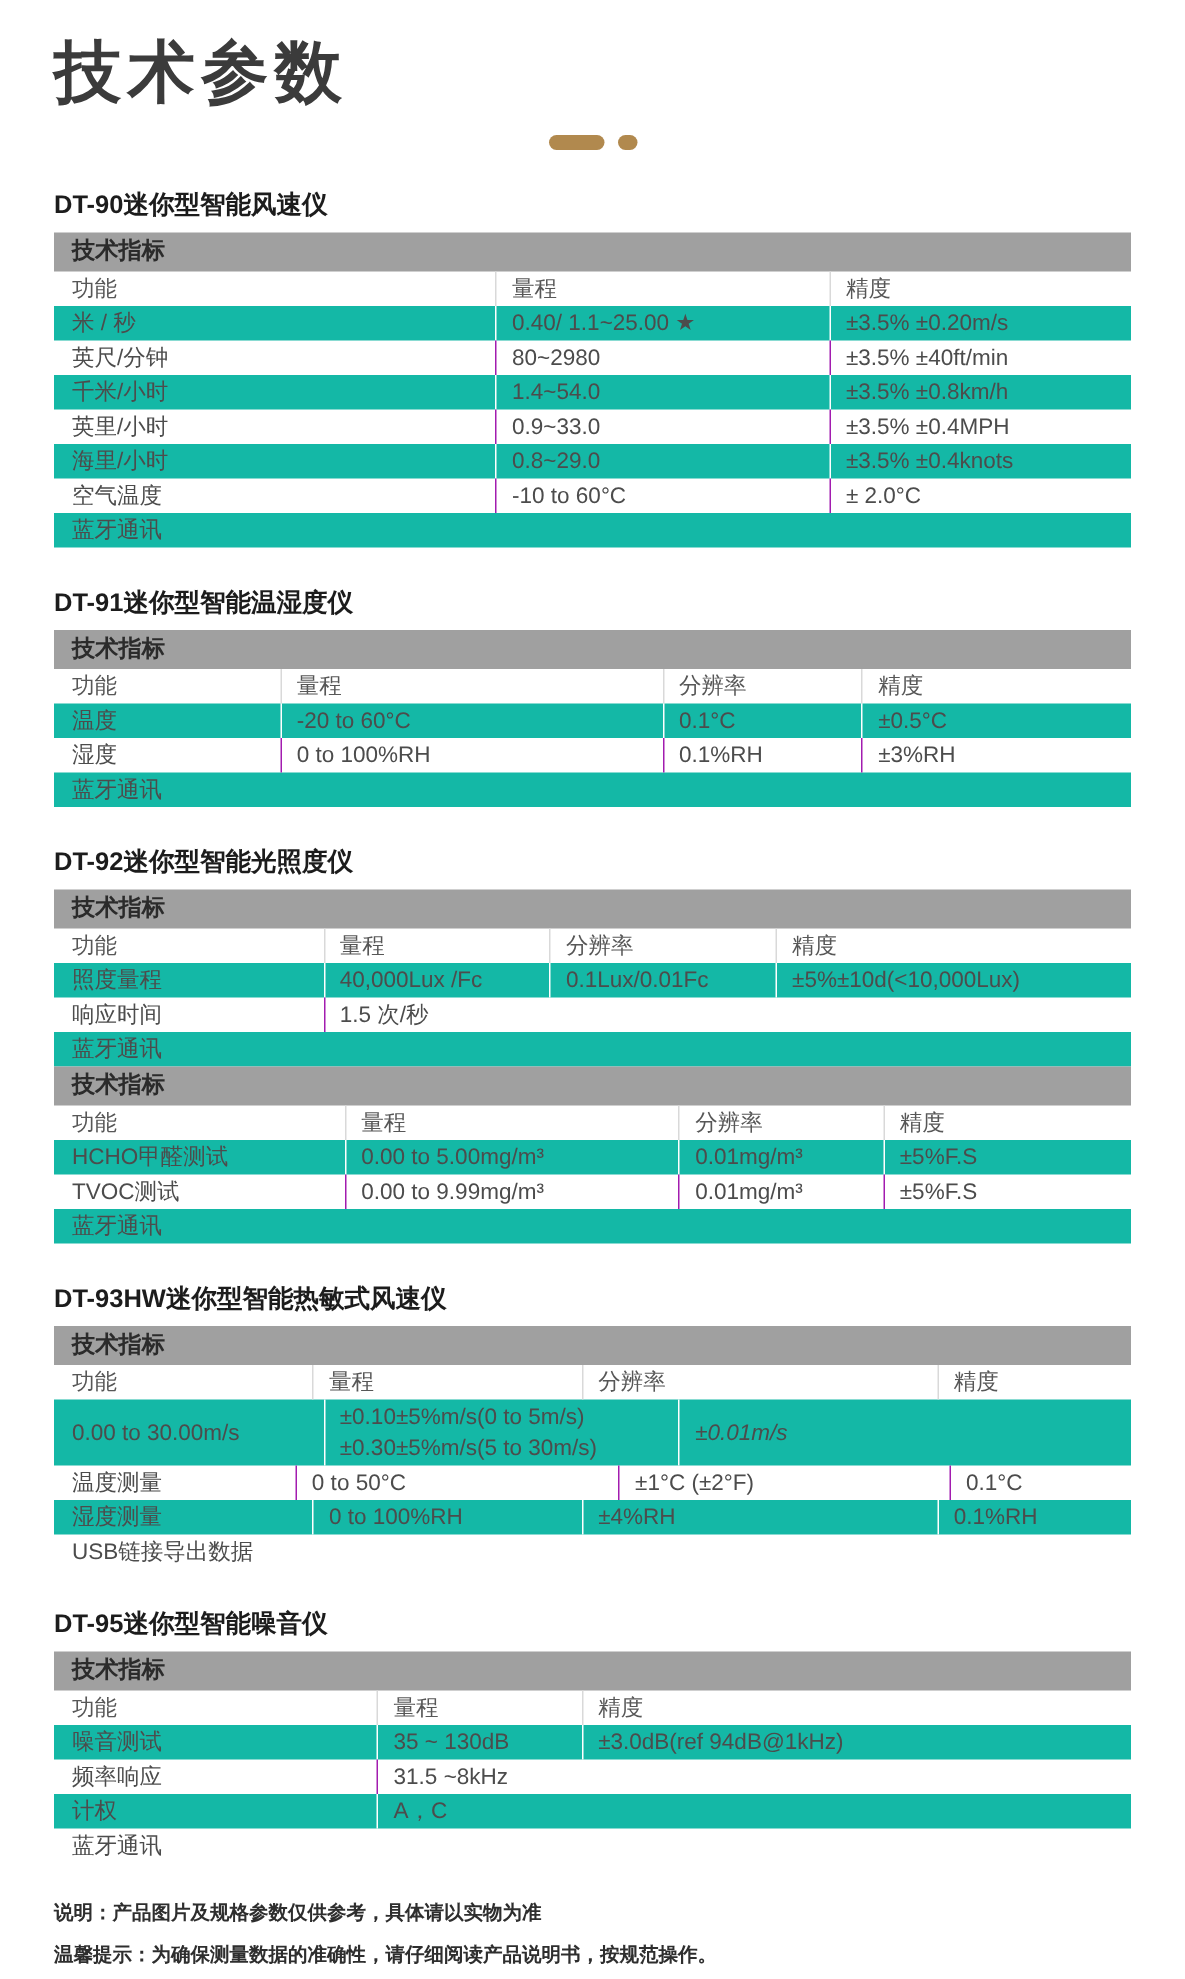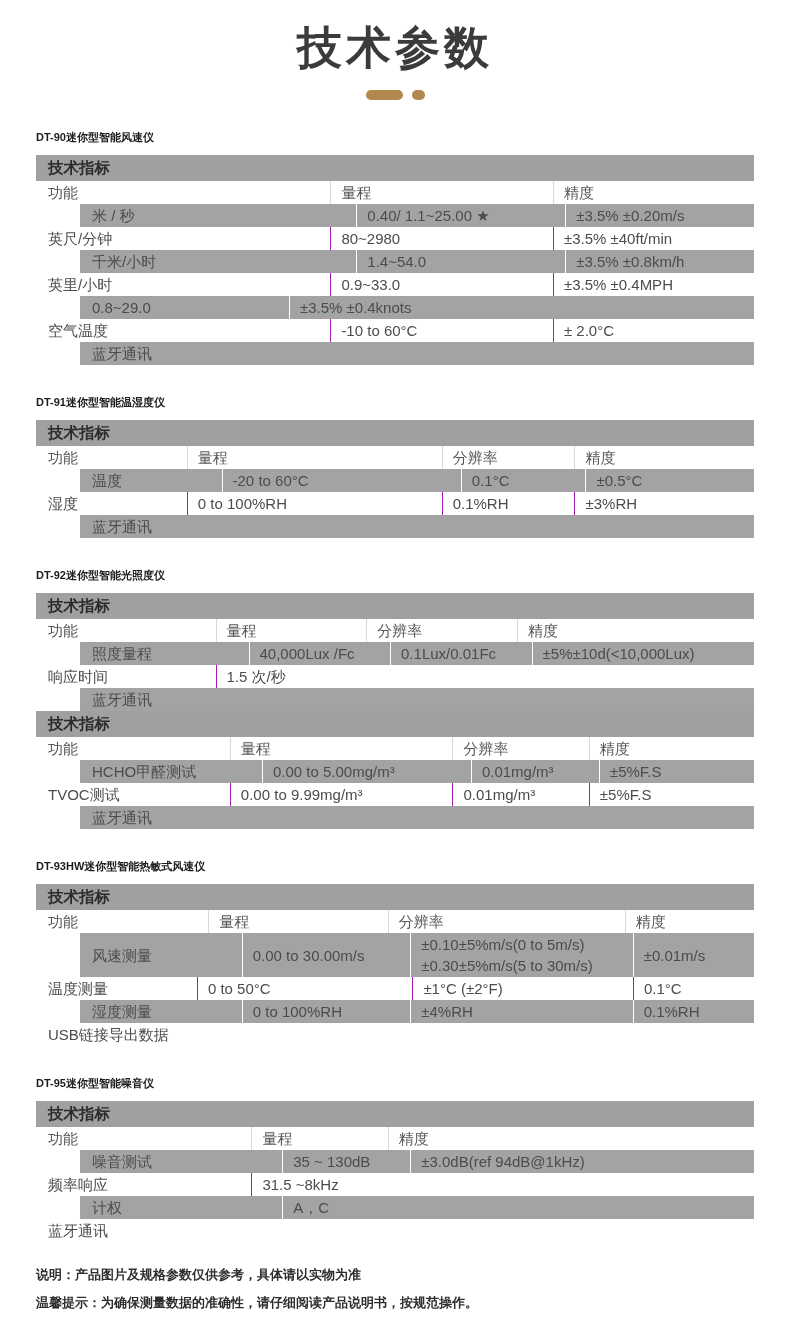--- a/index.html
+++ b/index.html
@@ -14,7 +14,6 @@
   
   .page-title {
     margin: 8px 0 0 0;
-    text-align: center;
     font-size: 45px;
     line-height: 52px;
     font-weight: 700;

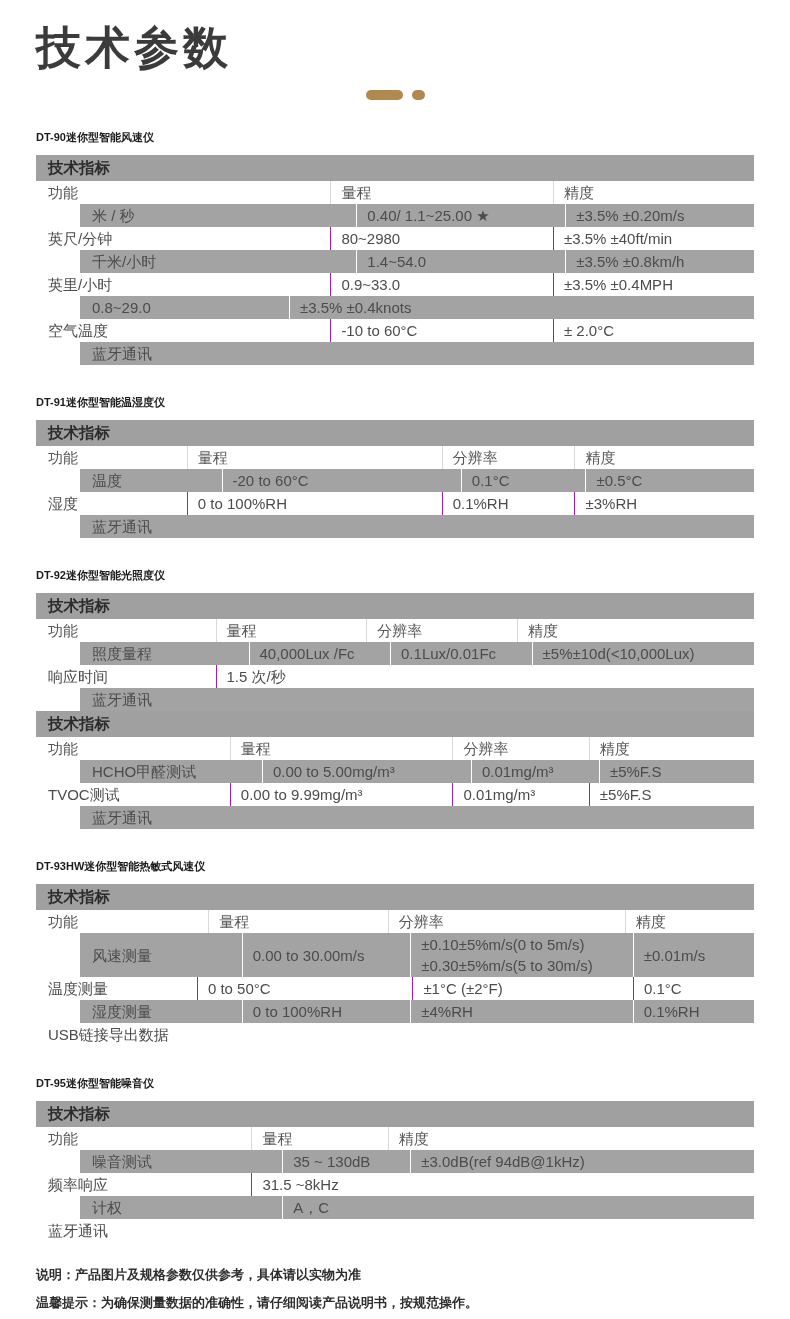--- a/index.html
+++ b/index.html
@@ -33,7 +33,7 @@
   
   .product-heading {
     margin: 26px 0 7px 0;
-    font-size: 11px;
+    font-size: 17px;
     line-height: 22px;
     font-weight: 700;
     color: #1c1c1c;

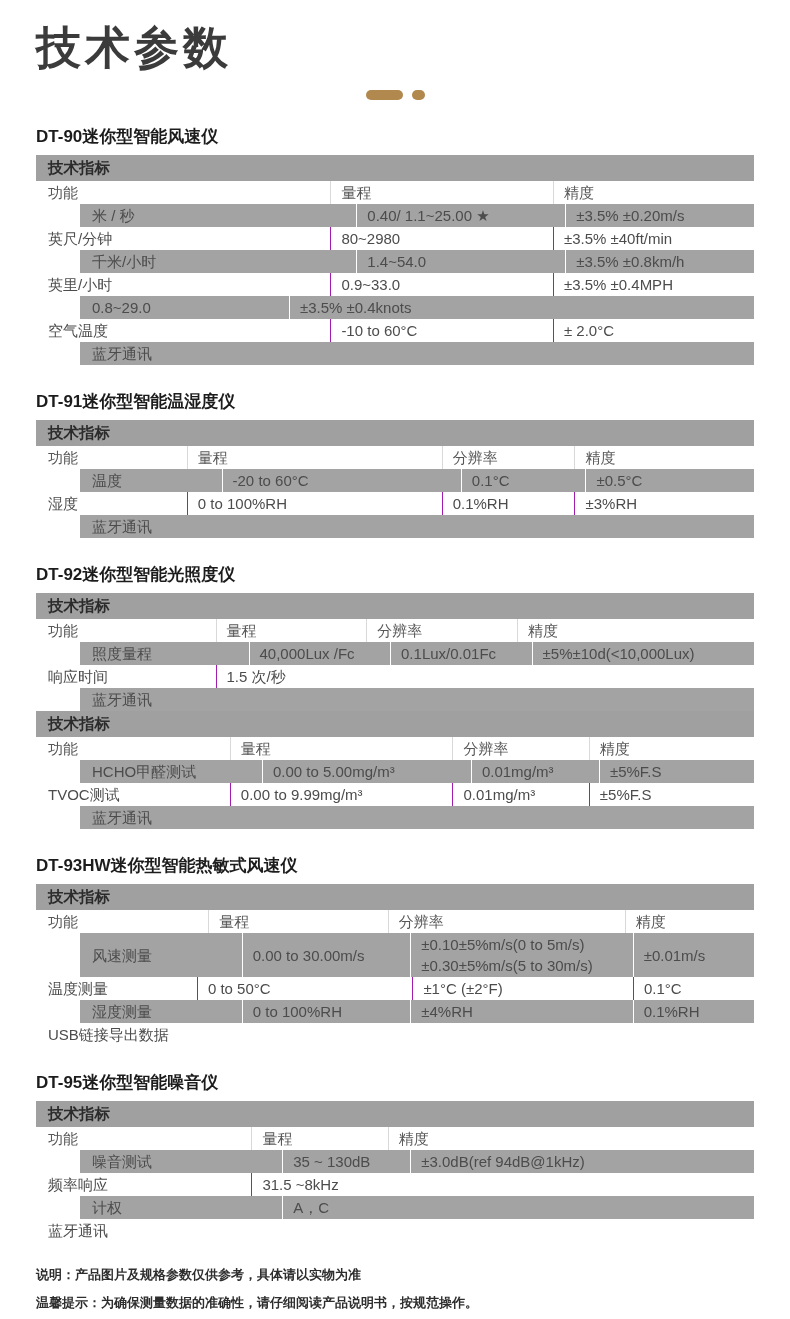--- a/index.html
+++ b/index.html
@@ -49,7 +49,7 @@
   }
   .thead { display: flex; color: #575757; }
   .row { display: flex; }
-  .row.alt { background: #a3a3a3; margin-left: 44px; }
+  .row.alt { background: #14b8a6; }
   .cell {
     font-size: 15px;
     line-height: 21px;

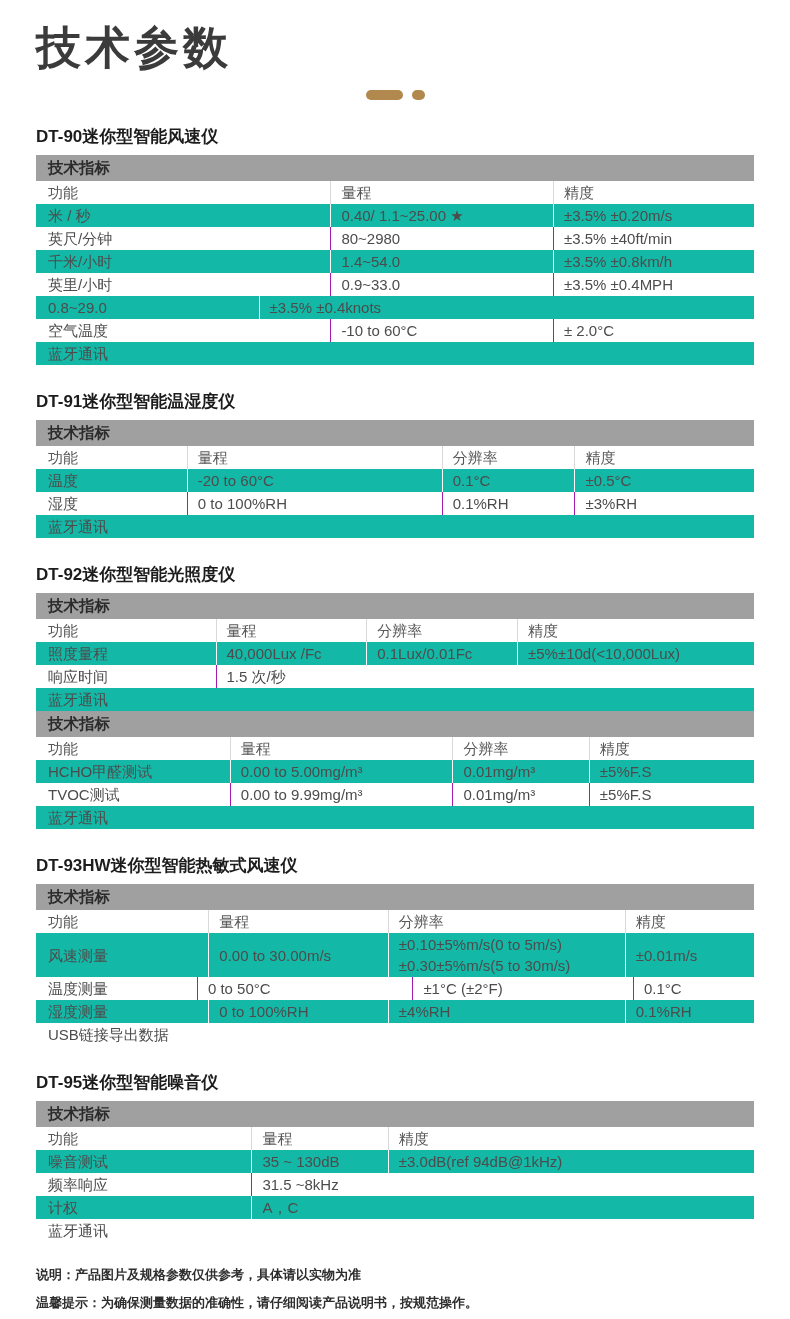--- a/index.html
+++ b/index.html
@@ -119,6 +119,7 @@
               <div class="cell" style="width: 28%;">±3.5% ±0.4MPH</div>
             </div>
             <div class="row alt">
+              <div class="cell" style="width: 41%;">海里/小时</div>
               <div class="cell" style="width: 31%;">0.8~29.0</div>
               <div class="cell" style="width: 28%;">±3.5% ±0.4knots</div>
             </div>

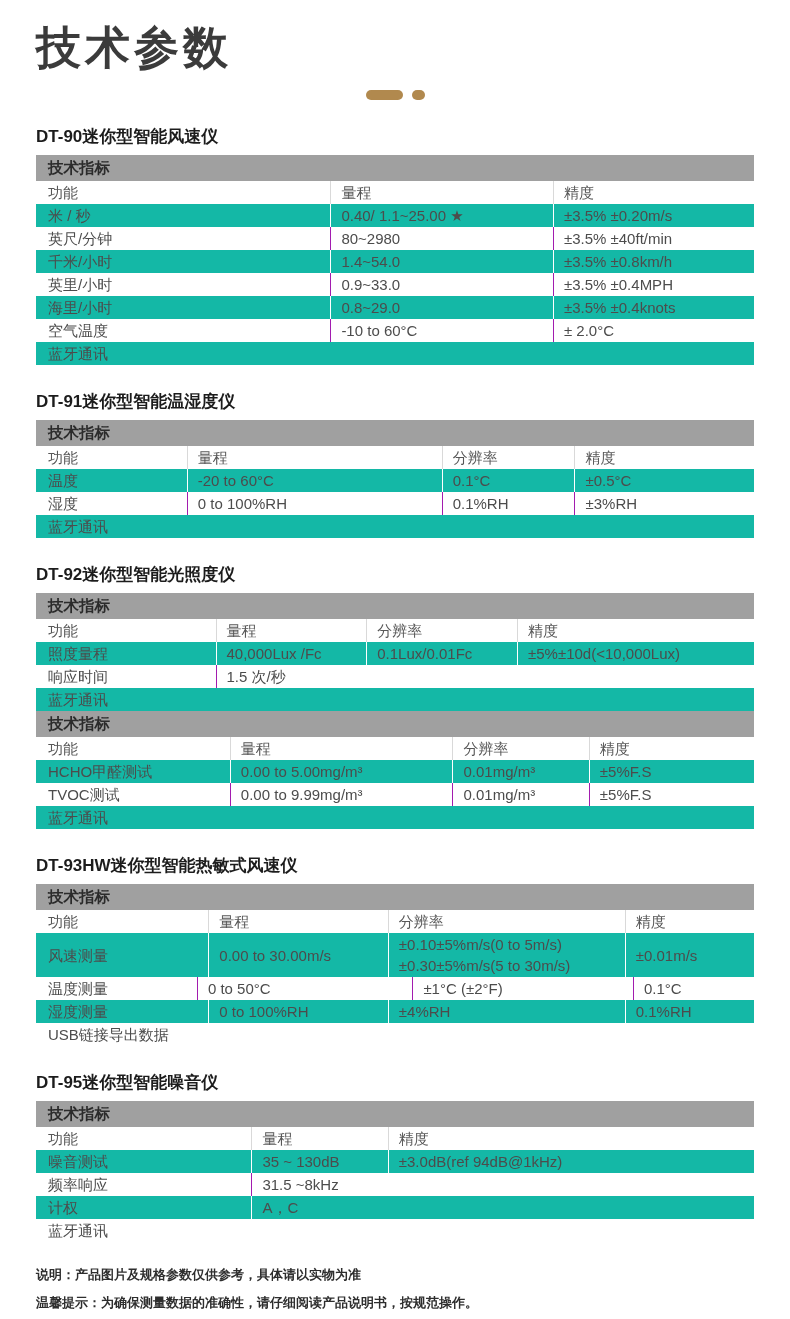--- a/index.html
+++ b/index.html
@@ -236,7 +236,6 @@
           </div>
       <div class="tbody">
             <div class="row alt">
-              <div class="cell" style="width: 24%;">风速测量</div>
               <div class="cell" style="width: 25%;">0.00 to 30.00m/s</div>
               <div class="cell" style="width: 33%;">±0.10±5%m/s(0 to 5m/s)
 ±0.30±5%m/s(5 to 30m/s)</div>

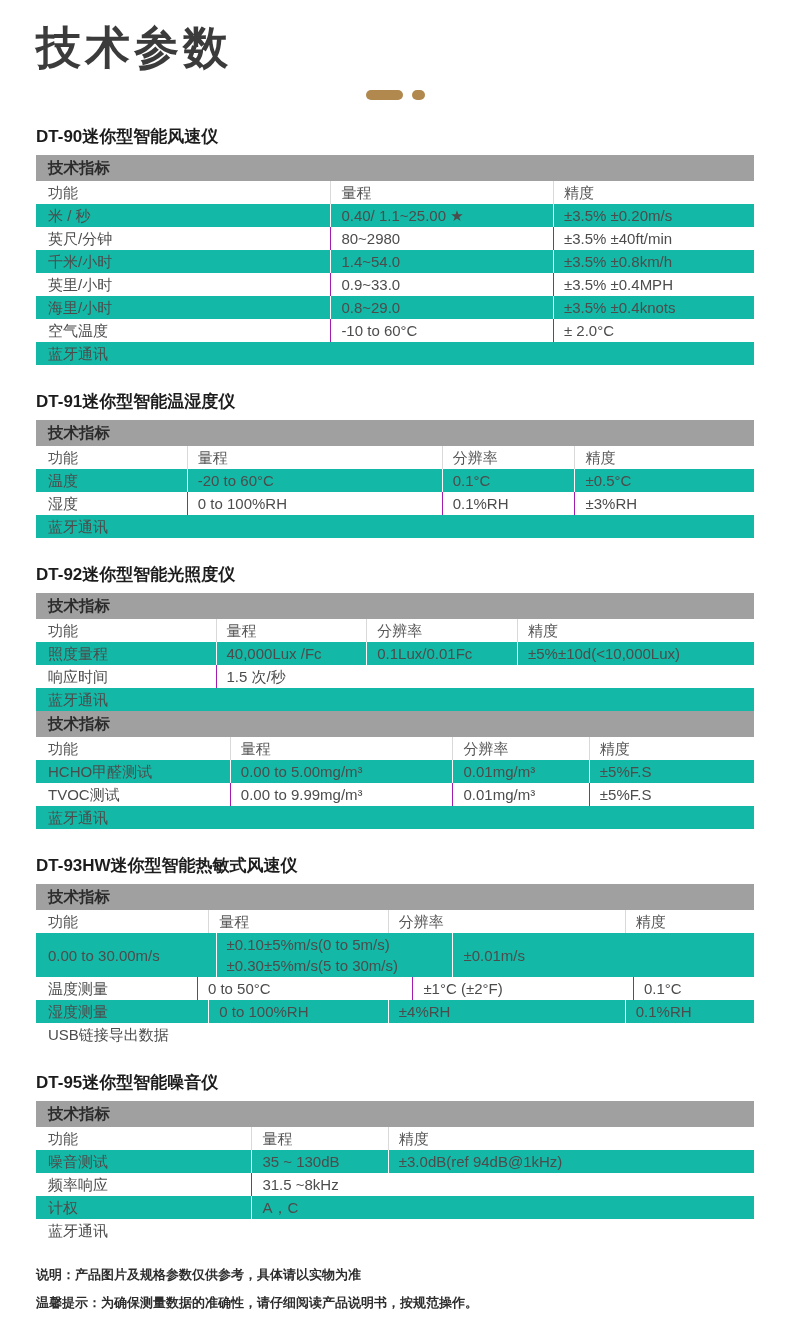--- a/index.html
+++ b/index.html
@@ -239,7 +239,7 @@
               <div class="cell" style="width: 25%;">0.00 to 30.00m/s</div>
               <div class="cell" style="width: 33%;">±0.10±5%m/s(0 to 5m/s)
 ±0.30±5%m/s(5 to 30m/s)</div>
-              <div class="cell" style="width: 18%;">±0.01m/s</div>
+              <div class="cell" style="width: 18%; font-style: italic;">±0.01m/s</div>
             </div>
             <div class="row">
               <div class="cell" style="width: 24%;">温度测量</div>

